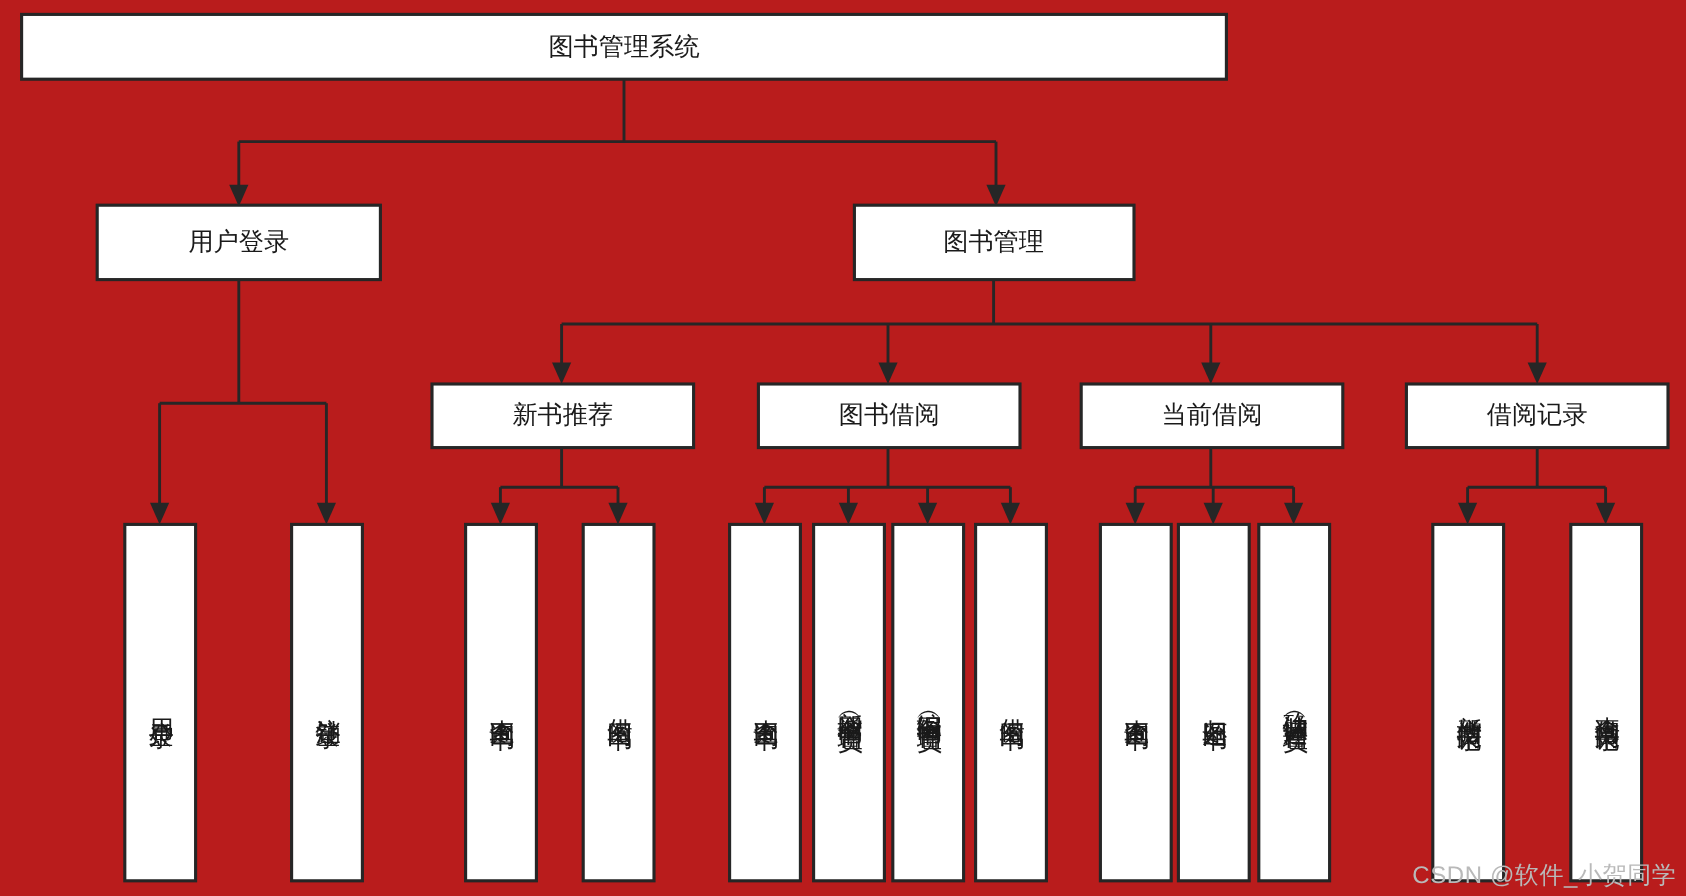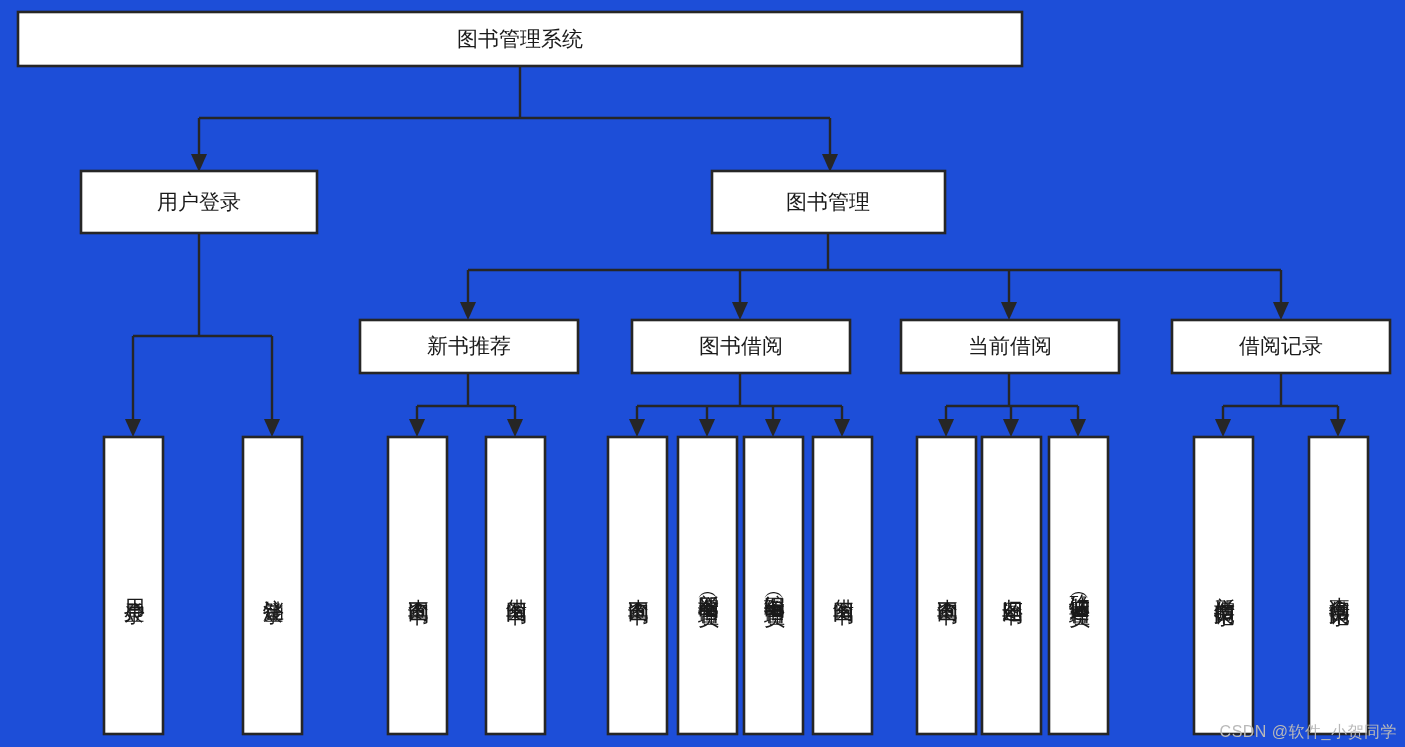--- a/index.html
+++ b/index.html
@@ -17,7 +17,7 @@
     position: relative;
     width: 1405px;
     height: 747px;
-    background: #1d4ed8;
+    background: #b91c1c;
   }
   svg#flowchart {
     position: absolute;

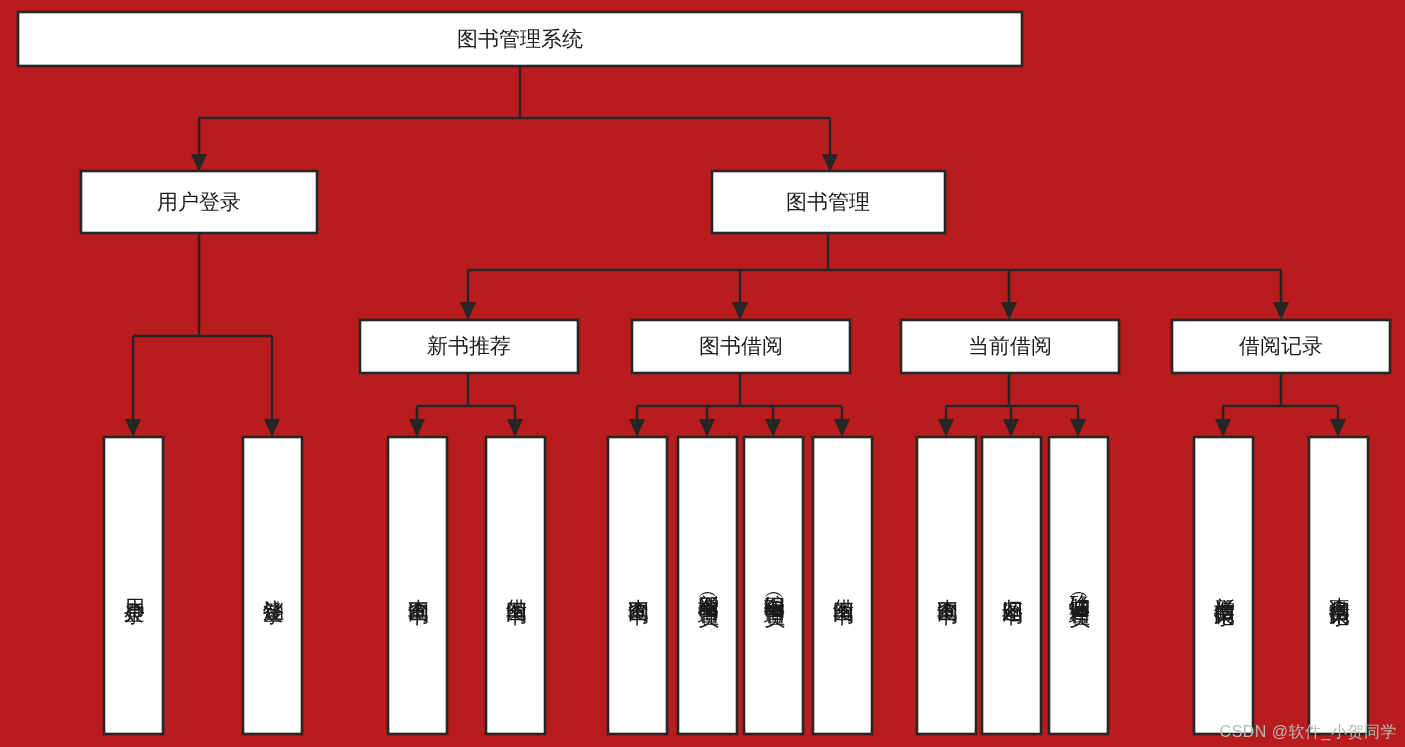--- a/index.html
+++ b/index.html
@@ -61,7 +61,7 @@
     right: 8px;
     bottom: 4px;
     font-family: "Liberation Sans", "DejaVu Sans", sans-serif;
-    font-size: 16px;
+    font-size: 20px;
     color: #b9b9b9;
     letter-spacing: 0.5px;
     white-space: nowrap;

